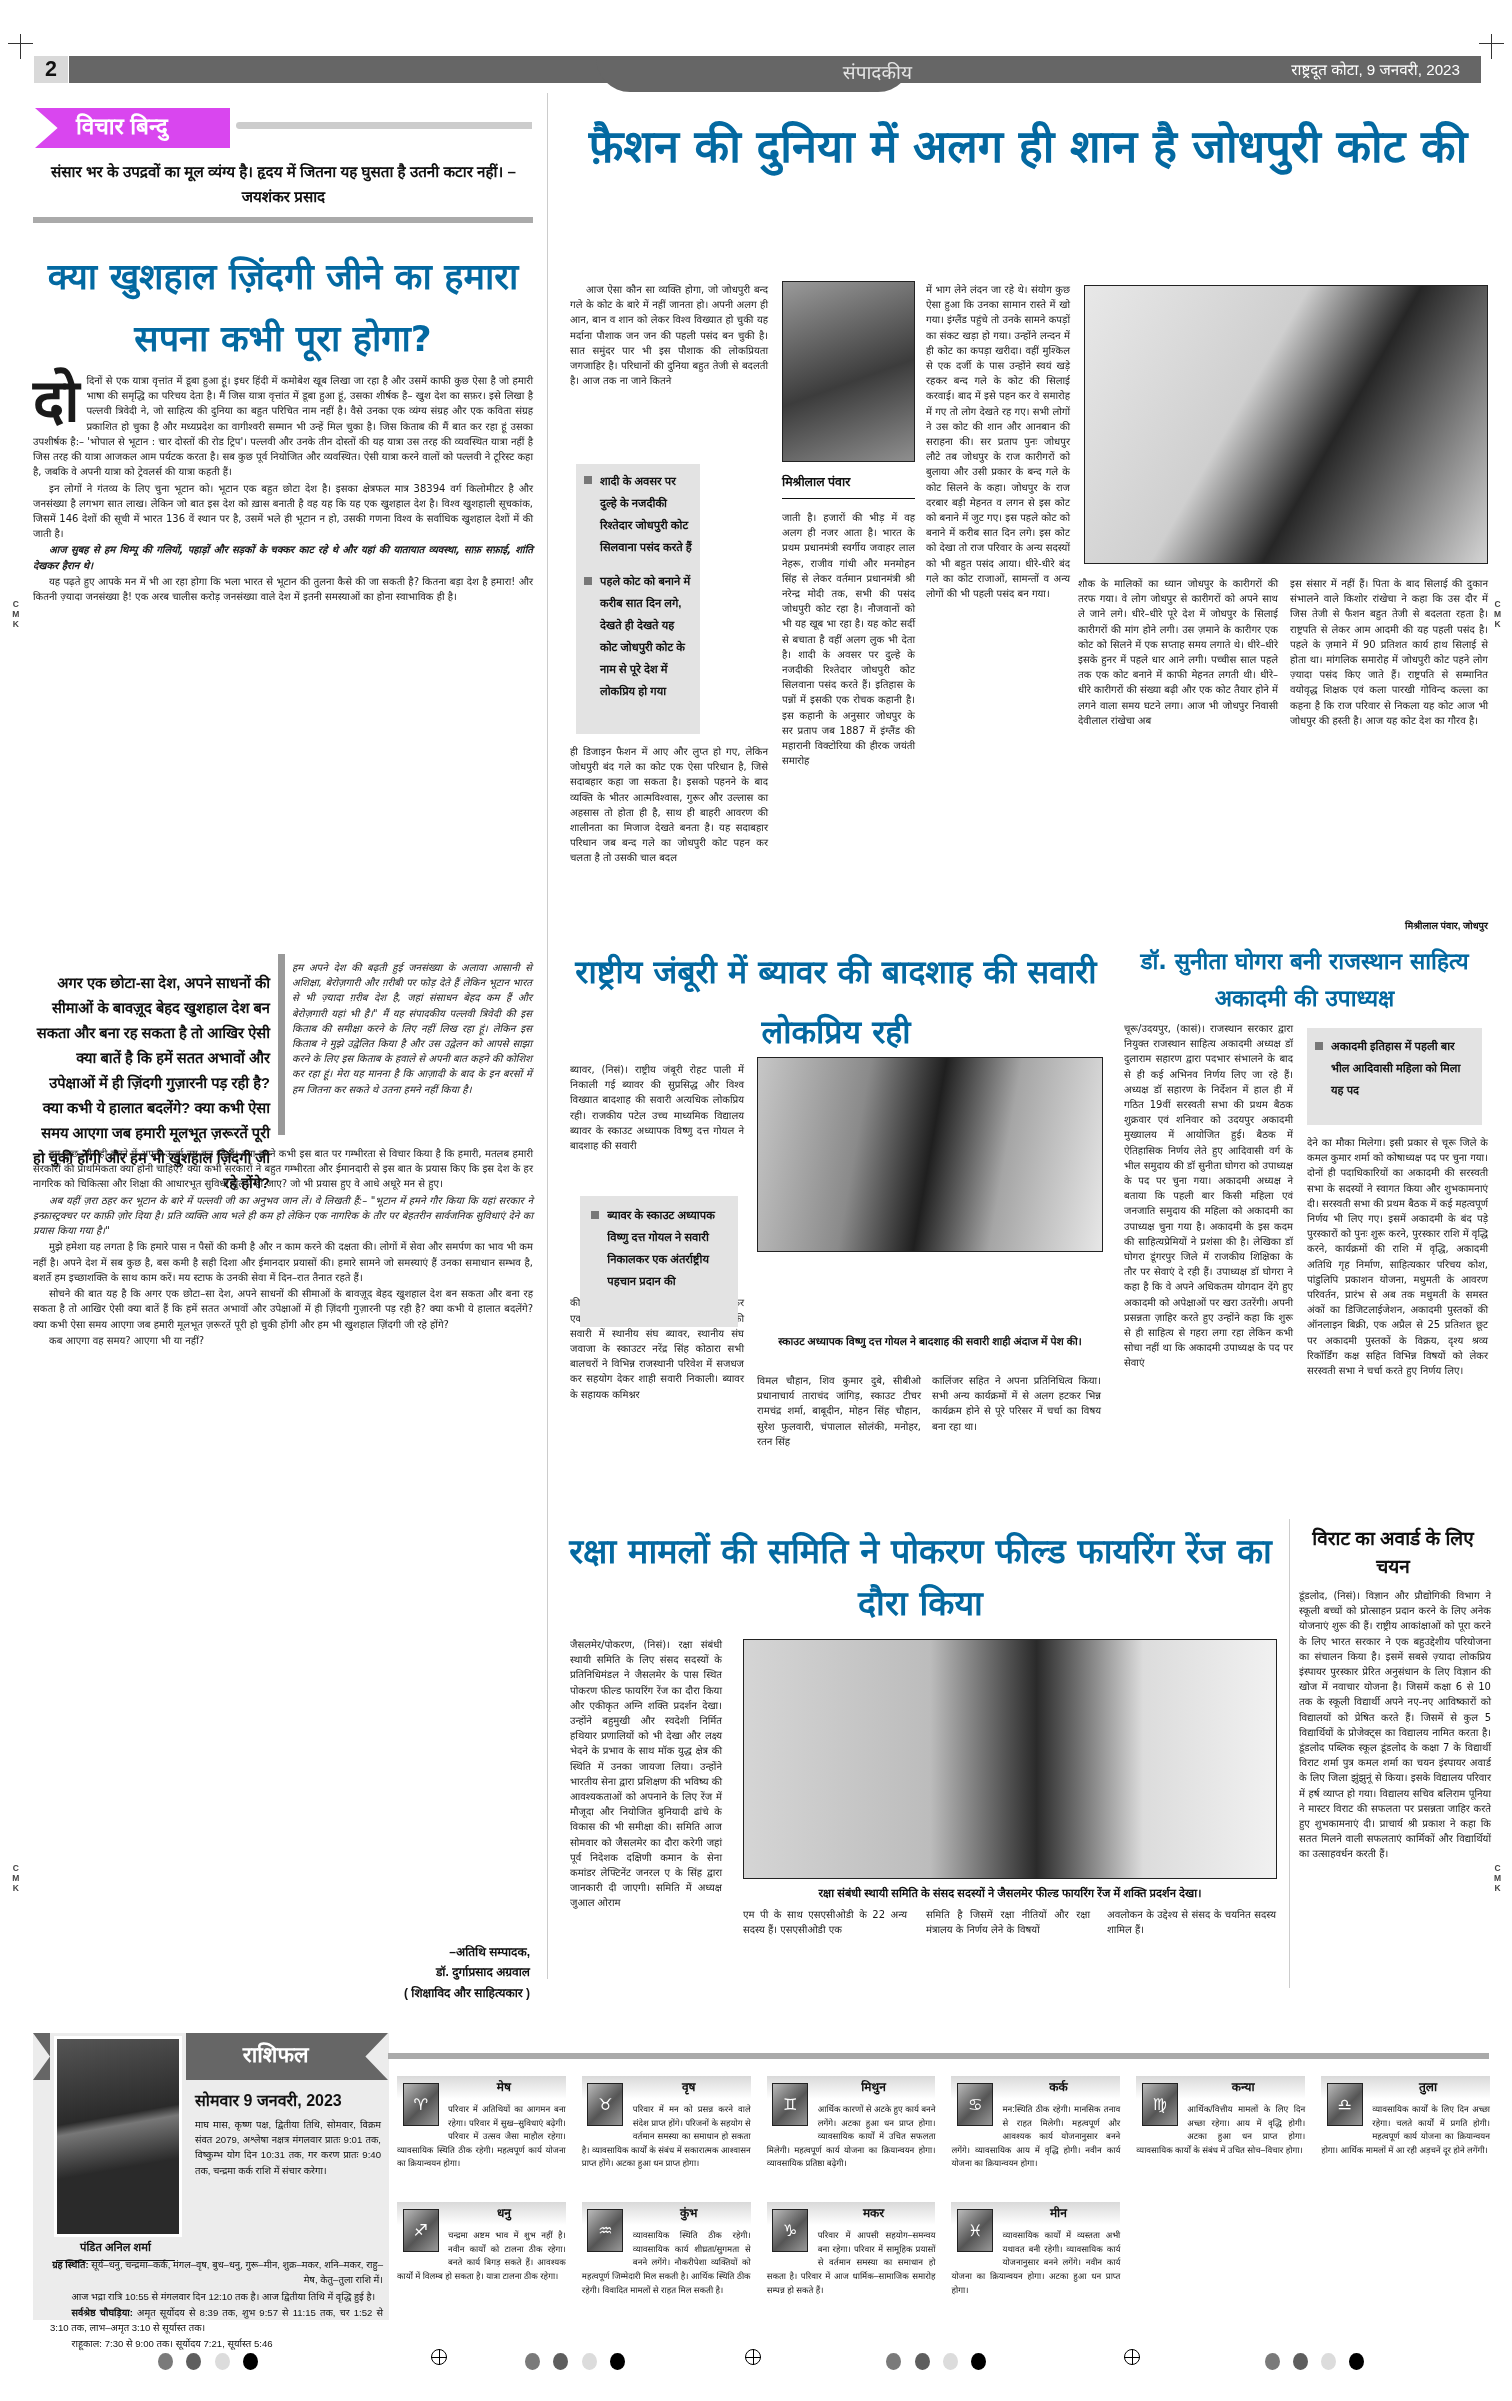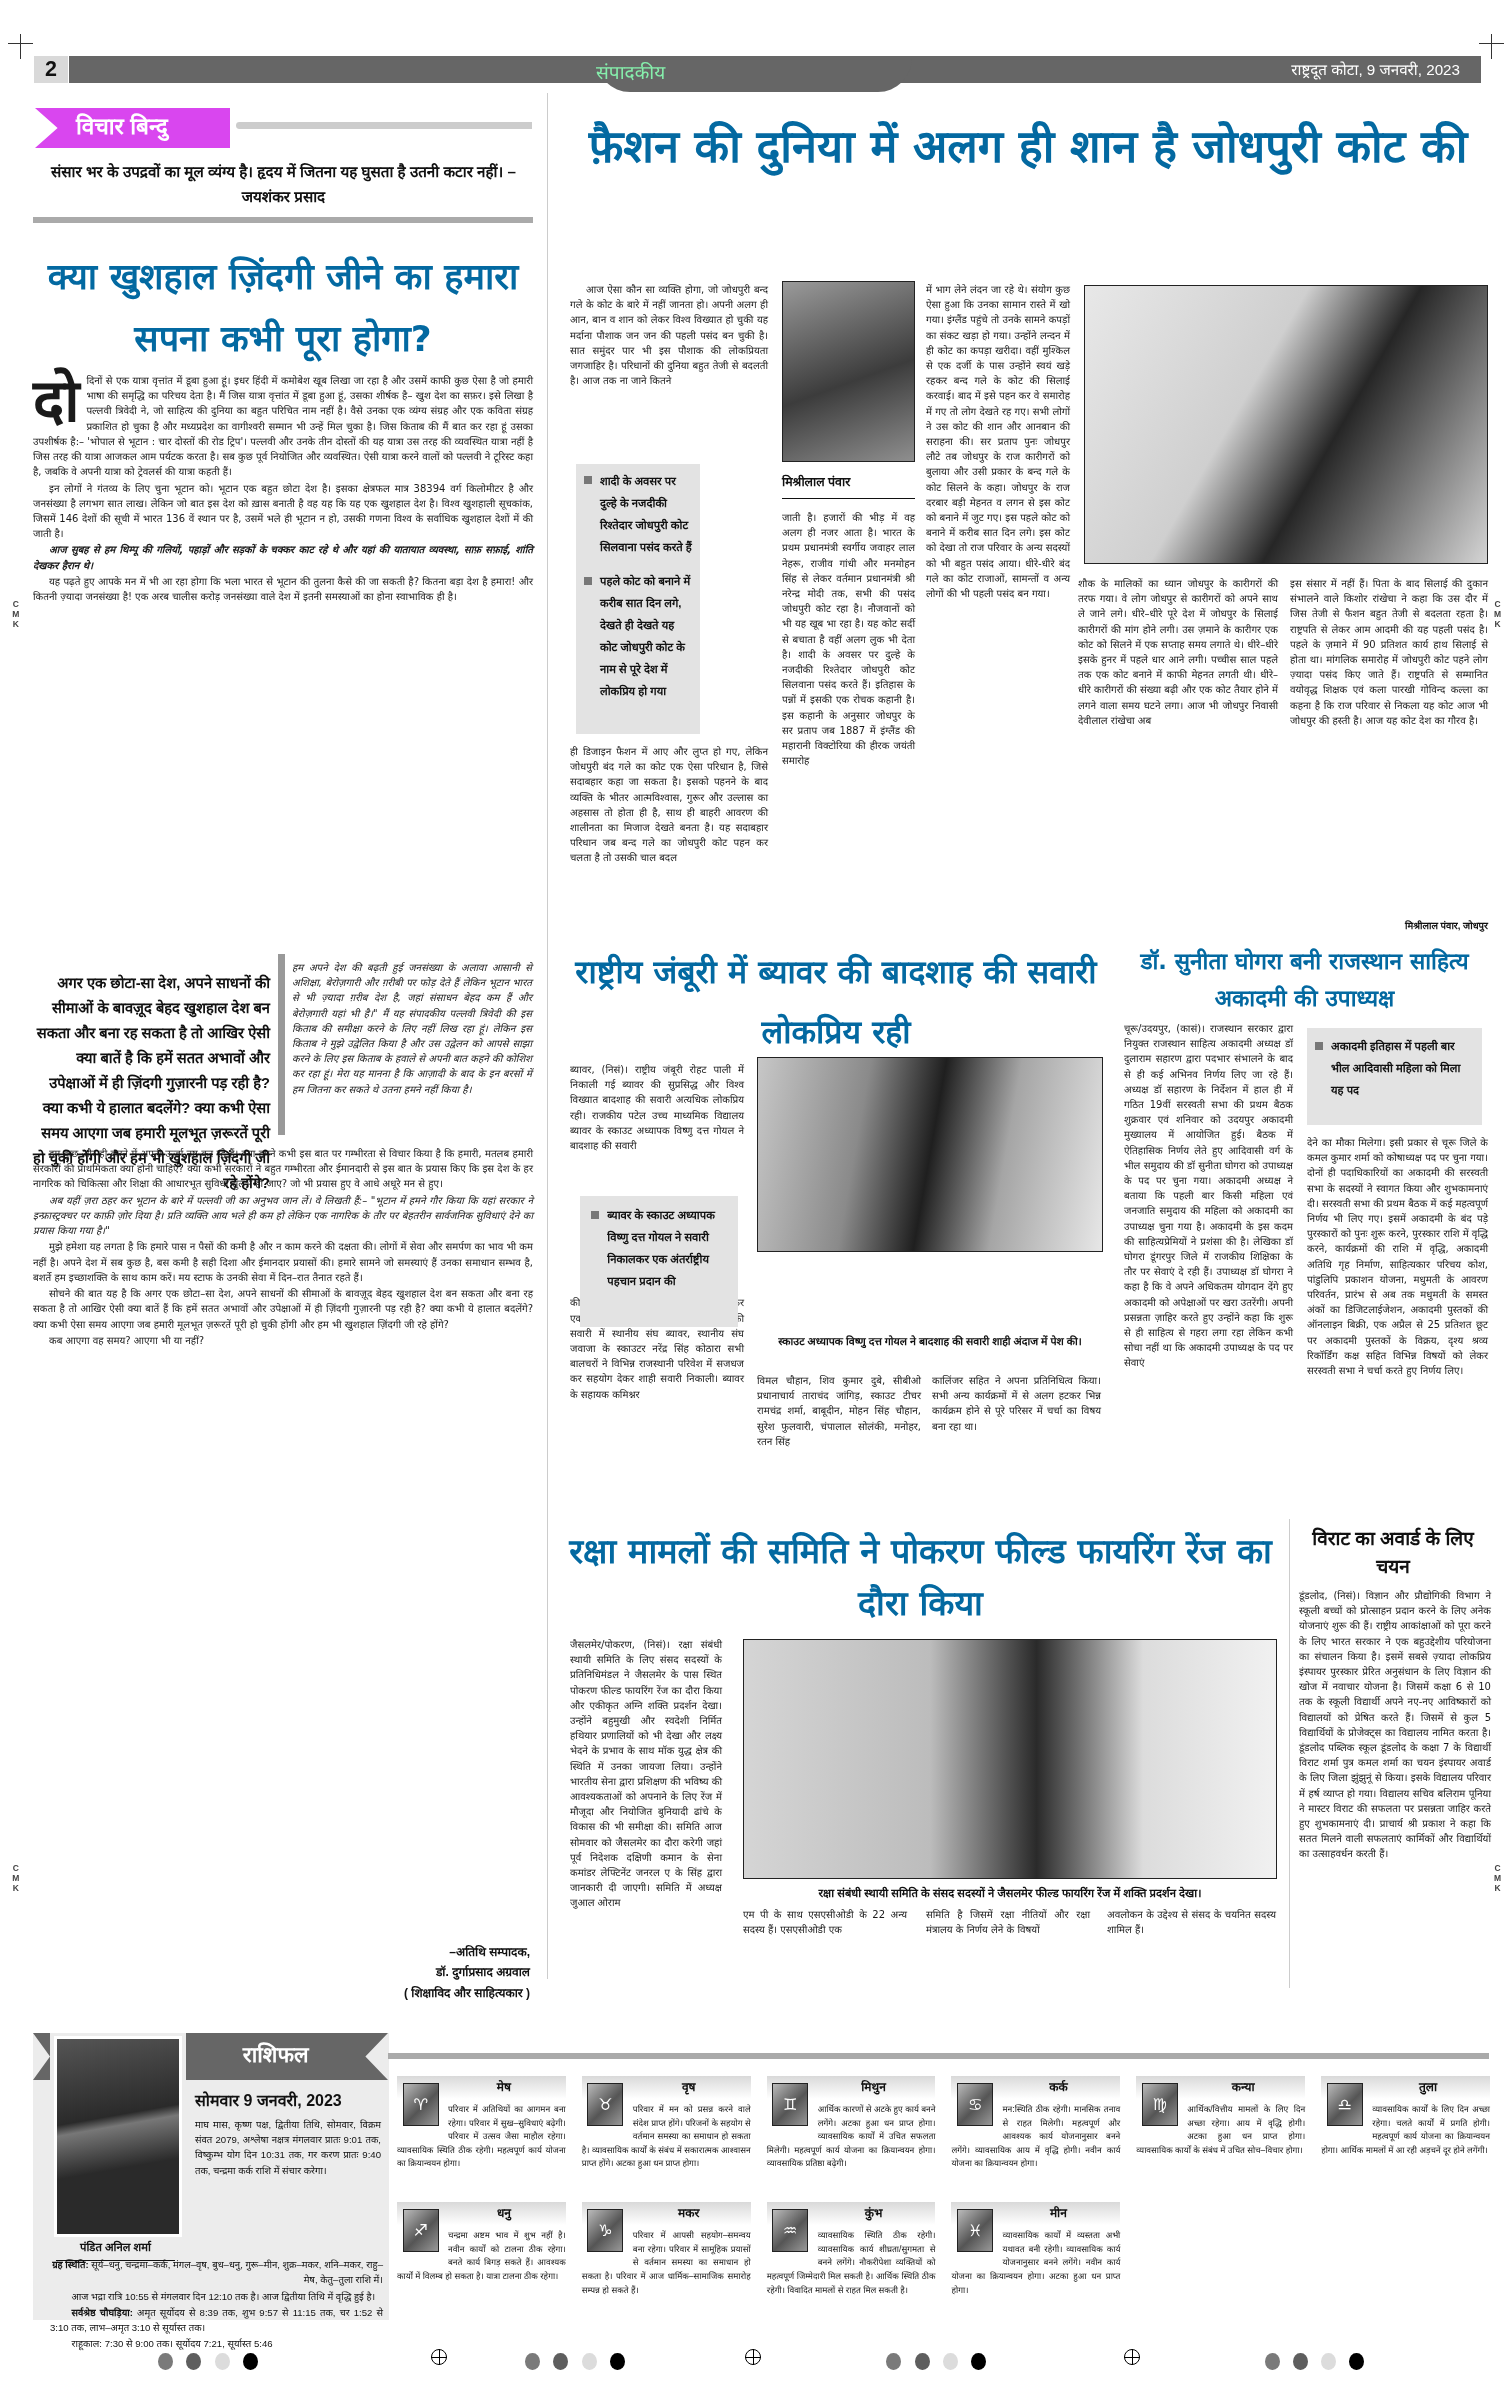--- a/index.html
+++ b/index.html
@@ -15,7 +15,7 @@
   
   #header-bar { left: 34px; top: 56px; width: 1447px; height: 27px; background: #666; }
   #page-num-box { left: 34px; top: 56px; width: 35px; height: 27px; background: #d9d9d9; border-right: 1.7px solid #fff; display: flex; align-items: center; justify-content: center; font-size: 21.5px; font-weight: bold; color: #111; }
-  #section-tab { left: 596px; top: 56px; width: 316px; height: 36px; background: #666; border-radius: 0 0 34px 34px; color: #86efac; font-size: 19px; text-align: left; padding-top: 3.4px; }
+  #section-tab { left: 596px; top: 56px; width: 316px; height: 36px; background: #666; border-radius: 0 0 34px 34px; color: #e5e5e5; font-size: 19px; text-align: right; padding-top: 3.4px; }
   #dateline { right: 52px; top: 59px; color: #fff; font-size: 15.2px; line-height: 21.5px; }
 
   

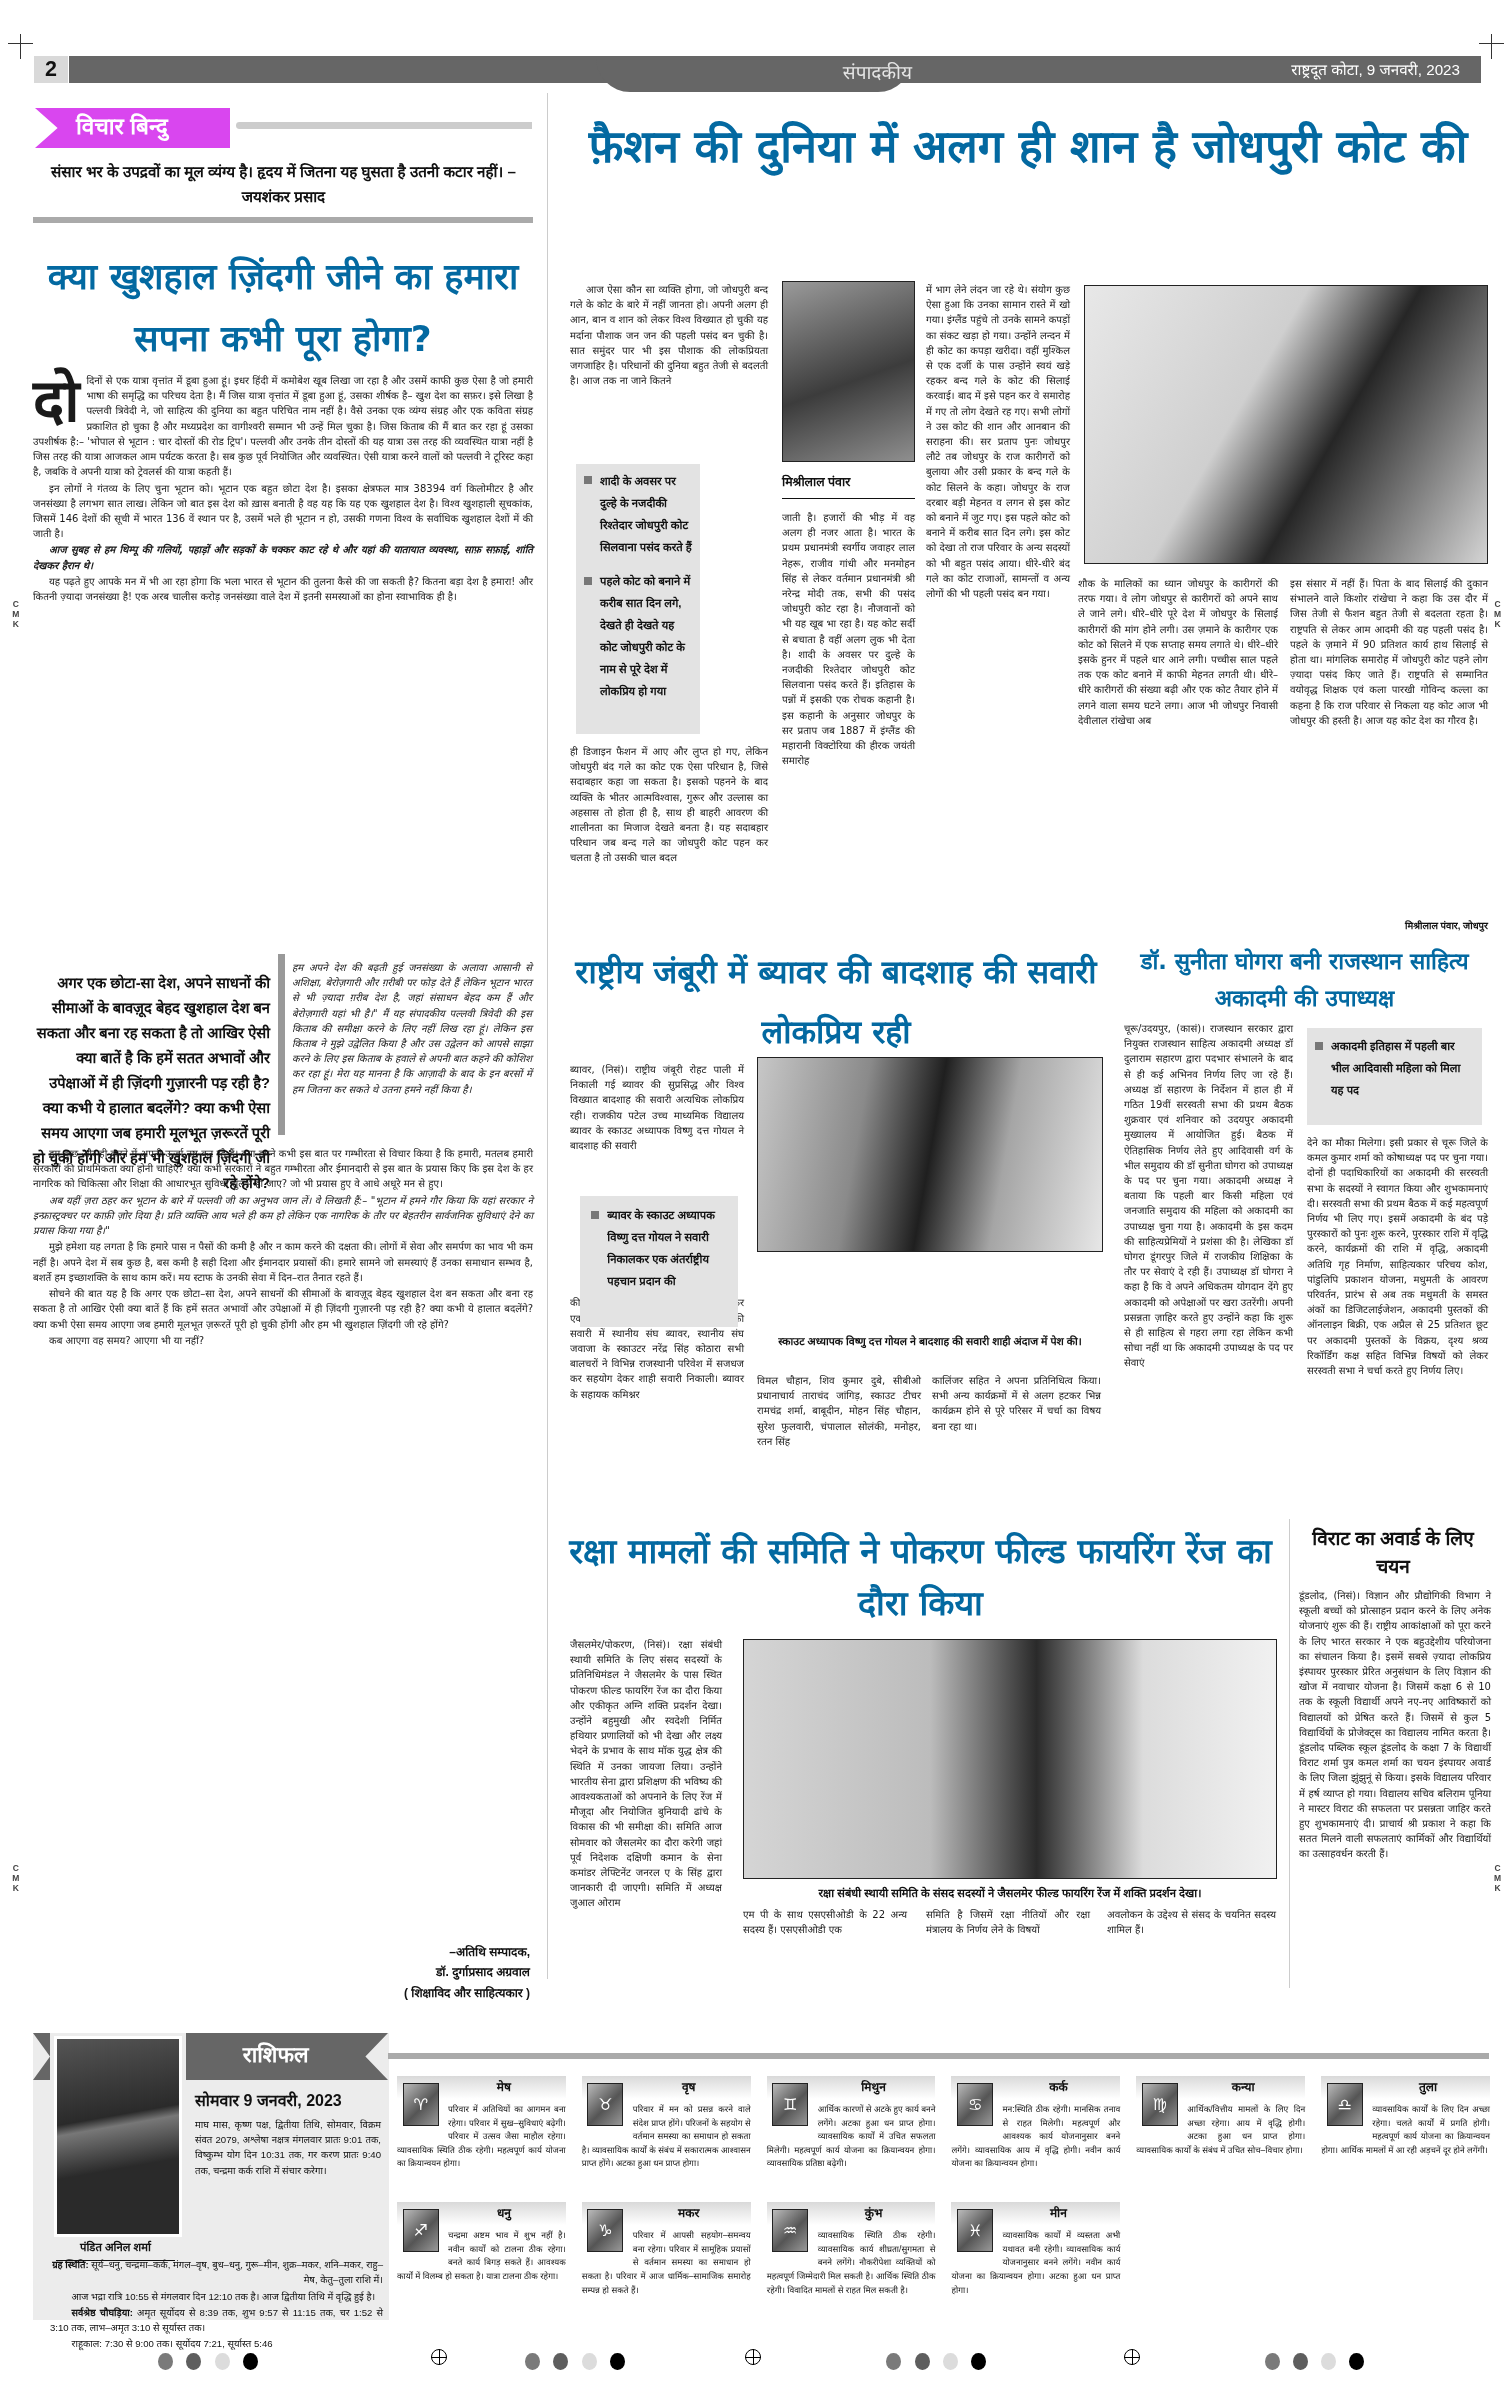--- a/index.html
+++ b/index.html
@@ -299,14 +299,14 @@
       <div class="rashi-body">चन्द्रमा अष्टम भाव में शुभ नहीं है। नवीन कार्यों को टालना ठीक रहेगा। बनते कार्य बिगड़ सकते हैं। आवश्यक कार्यों में विलम्ब हो सकता है। यात्रा टालना ठीक रहेगा।</div>
     </div>
     <div class="rashi-card">
+      <div class="rashi-head">कुंभ</div>
+      <div class="rashi-icon">♒</div>
+      <div class="rashi-body">व्यावसायिक स्थिति ठीक रहेगी। व्यावसायिक कार्य शीघ्रता/सुगमता से बनने लगेंगे। नौकरीपेशा व्यक्तियों को महत्वपूर्ण जिम्मेदारी मिल सकती है। आर्थिक स्थिति ठीक रहेगी। विवादित मामलों से राहत मिल सकती है।</div>
+    </div>
+    <div class="rashi-card">
       <div class="rashi-head">मकर</div>
       <div class="rashi-icon">♑</div>
       <div class="rashi-body">परिवार में आपसी सहयोग–समन्वय बना रहेगा। परिवार में सामूहिक प्रयासों से वर्तमान समस्या का समाधान हो सकता है। परिवार में आज धार्मिक–सामाजिक समारोह सम्पन्न हो सकते हैं।</div>
-    </div>
-    <div class="rashi-card">
-      <div class="rashi-head">कुंभ</div>
-      <div class="rashi-icon">♒</div>
-      <div class="rashi-body">व्यावसायिक स्थिति ठीक रहेगी। व्यावसायिक कार्य शीघ्रता/सुगमता से बनने लगेंगे। नौकरीपेशा व्यक्तियों को महत्वपूर्ण जिम्मेदारी मिल सकती है। आर्थिक स्थिति ठीक रहेगी। विवादित मामलों से राहत मिल सकती है।</div>
     </div>
     <div class="rashi-card">
       <div class="rashi-head">मीन</div>

